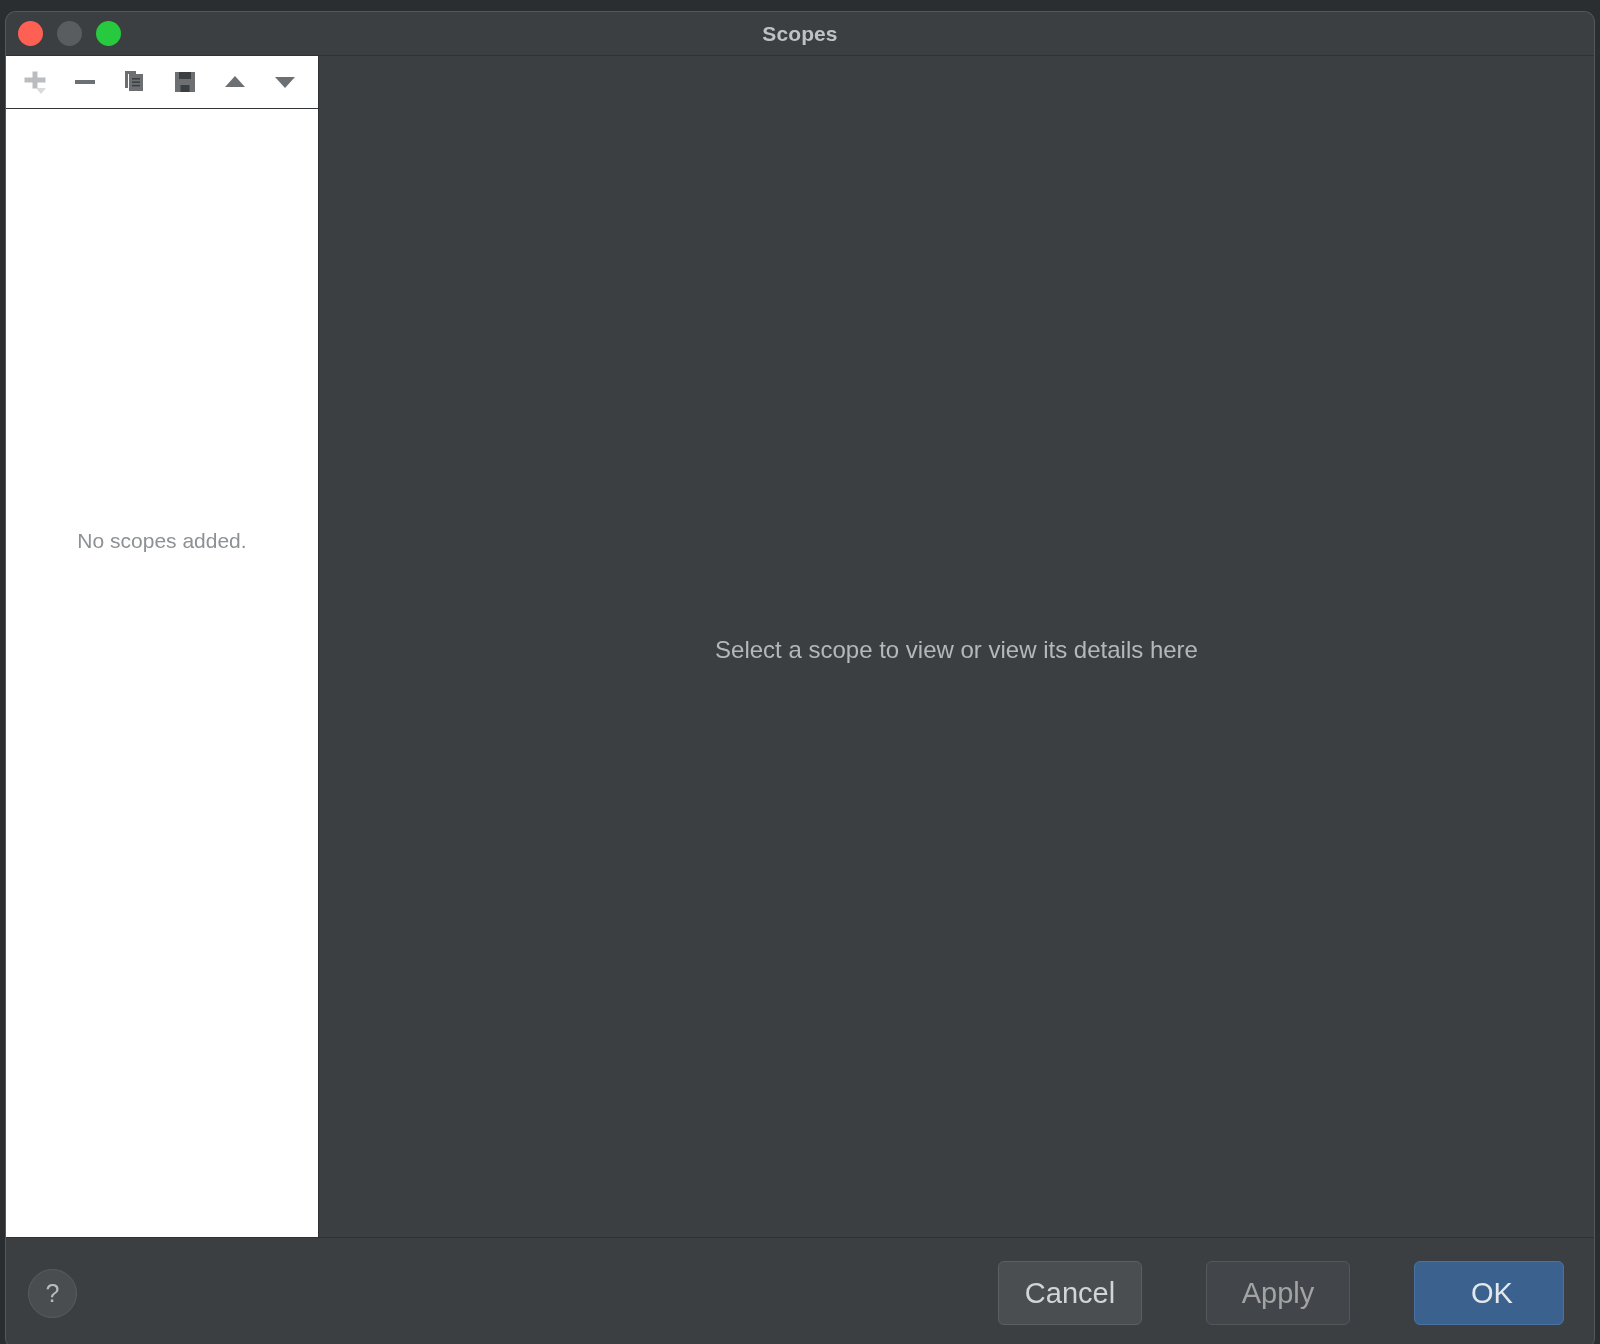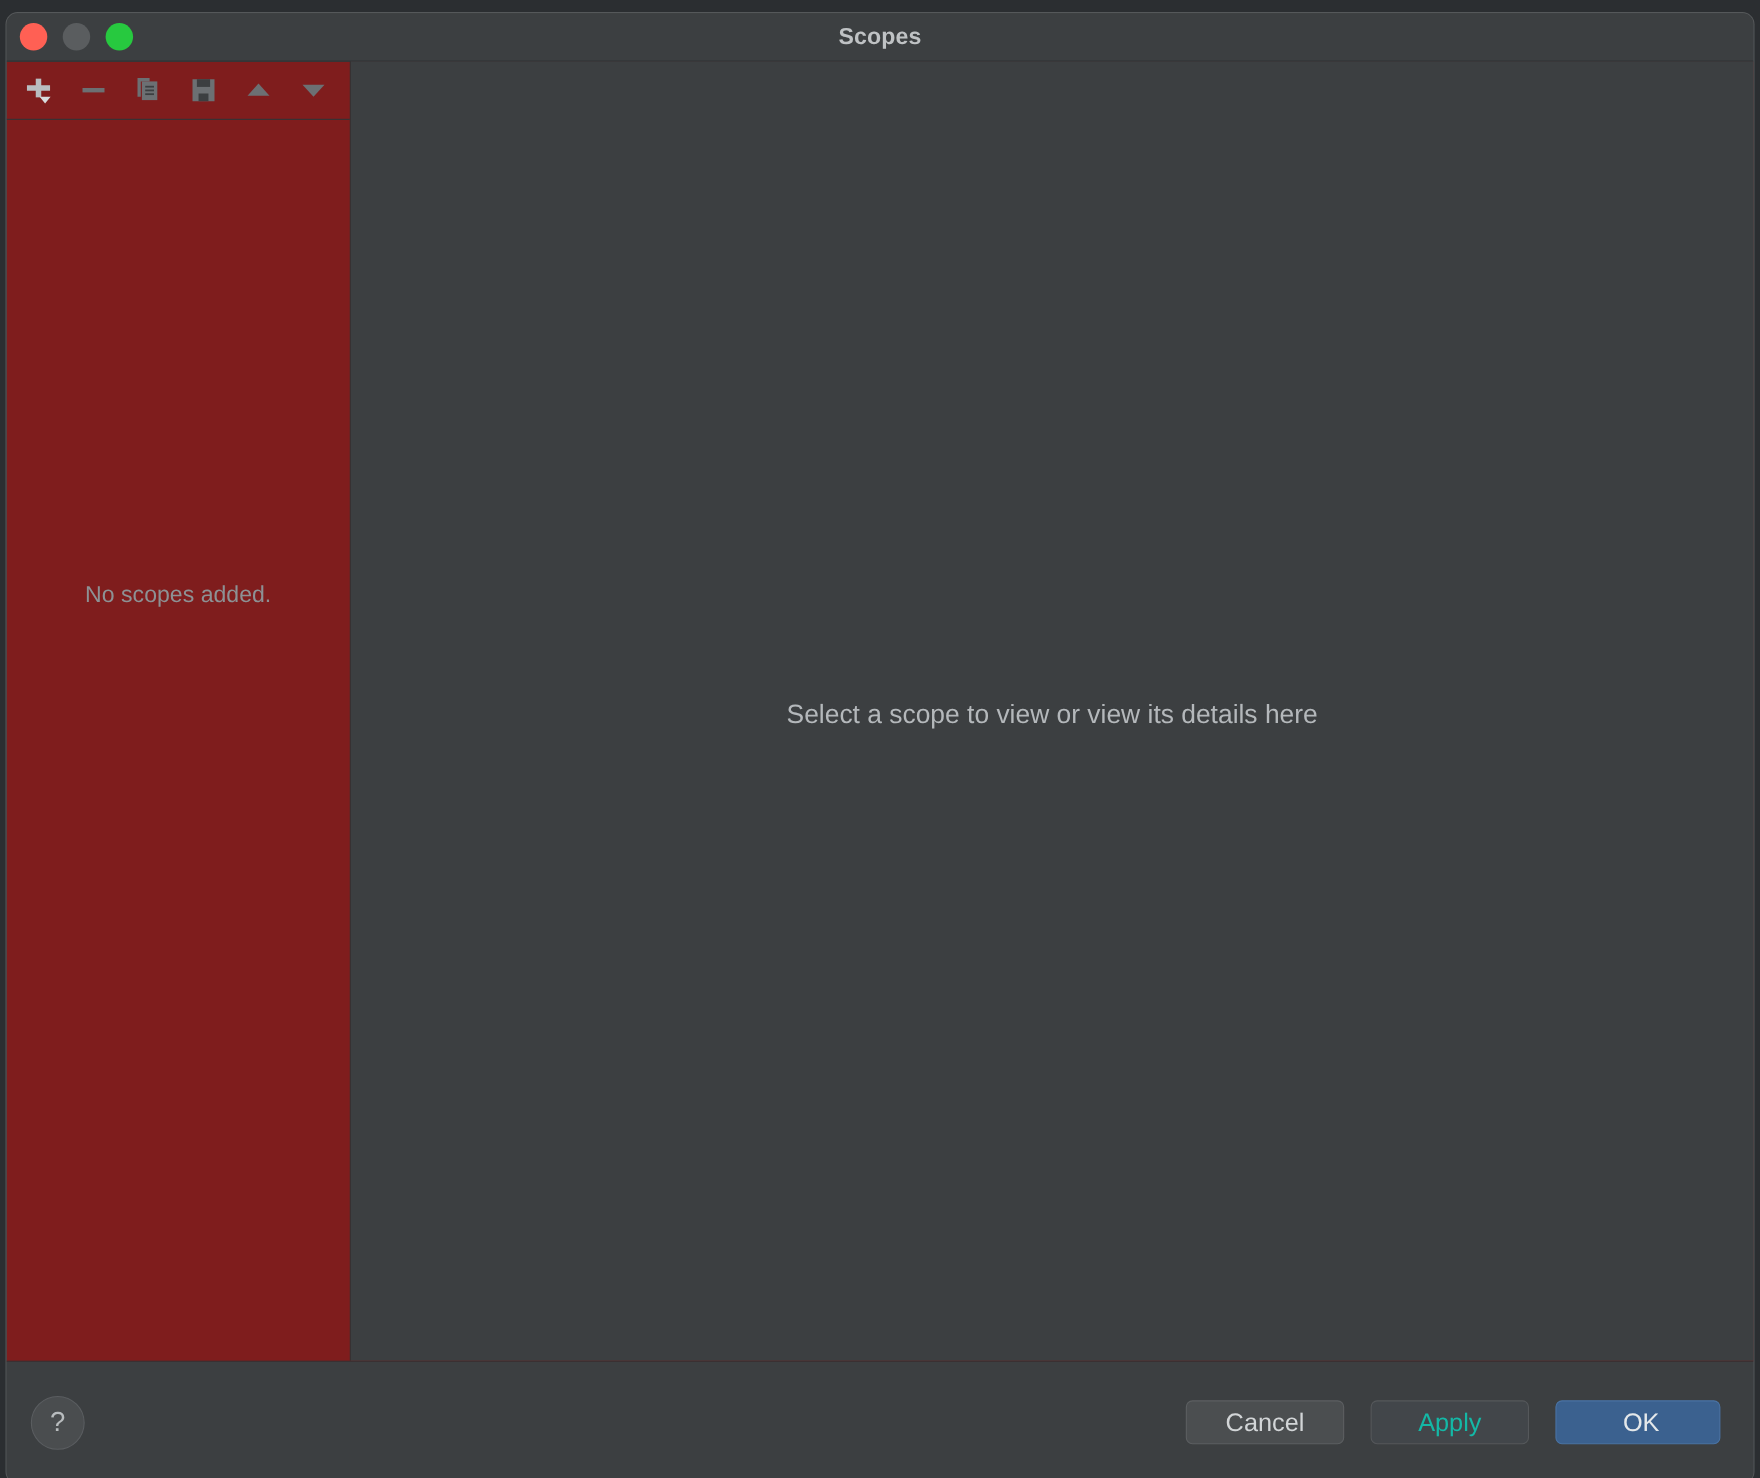--- a/index.html
+++ b/index.html
@@ -71,7 +71,7 @@
     flex: 1 1 auto;
     display: flex;
     min-height: 0;
-    background: #7f1d1d;
+    background: #ffffff;
     border-bottom: 1px solid #2f3234;
   }
 

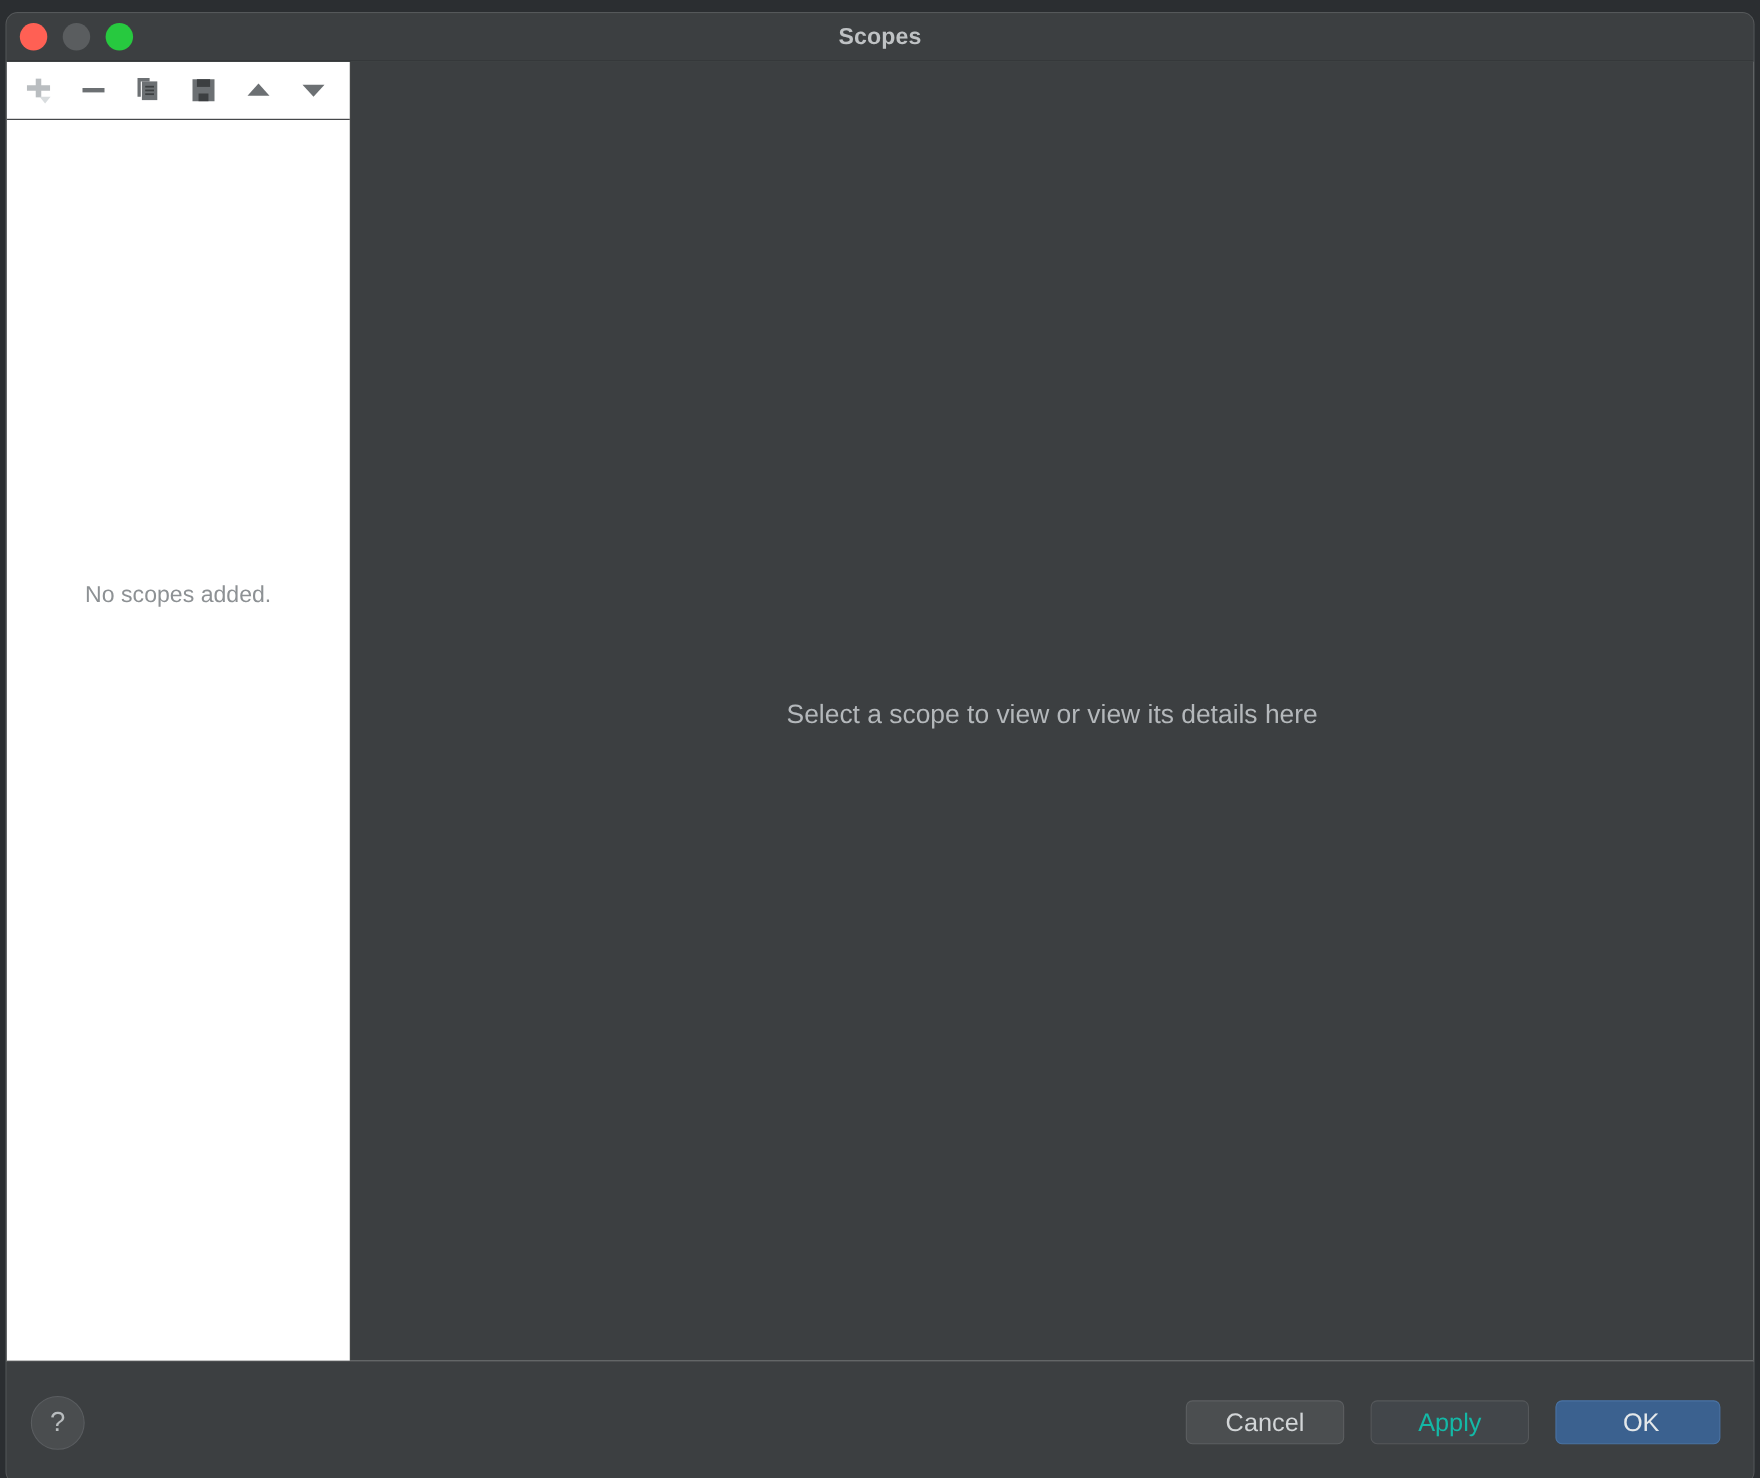--- a/index.html
+++ b/index.html
@@ -171,15 +171,16 @@
 
   .dlg-btn {
     min-width: 144px;
-    height: 40px;
+    height: 64px;
     border-radius: 6px;
-    font-size: 23px;
+    font-size: 29px;
     display: flex;
     align-items: center;
     justify-content: center;
     padding: 0 22px;
     box-sizing: border-box;
     user-select: none;
+    margin-left: 40px;
   }
   .btn-cancel {
     background: #4b4e50;

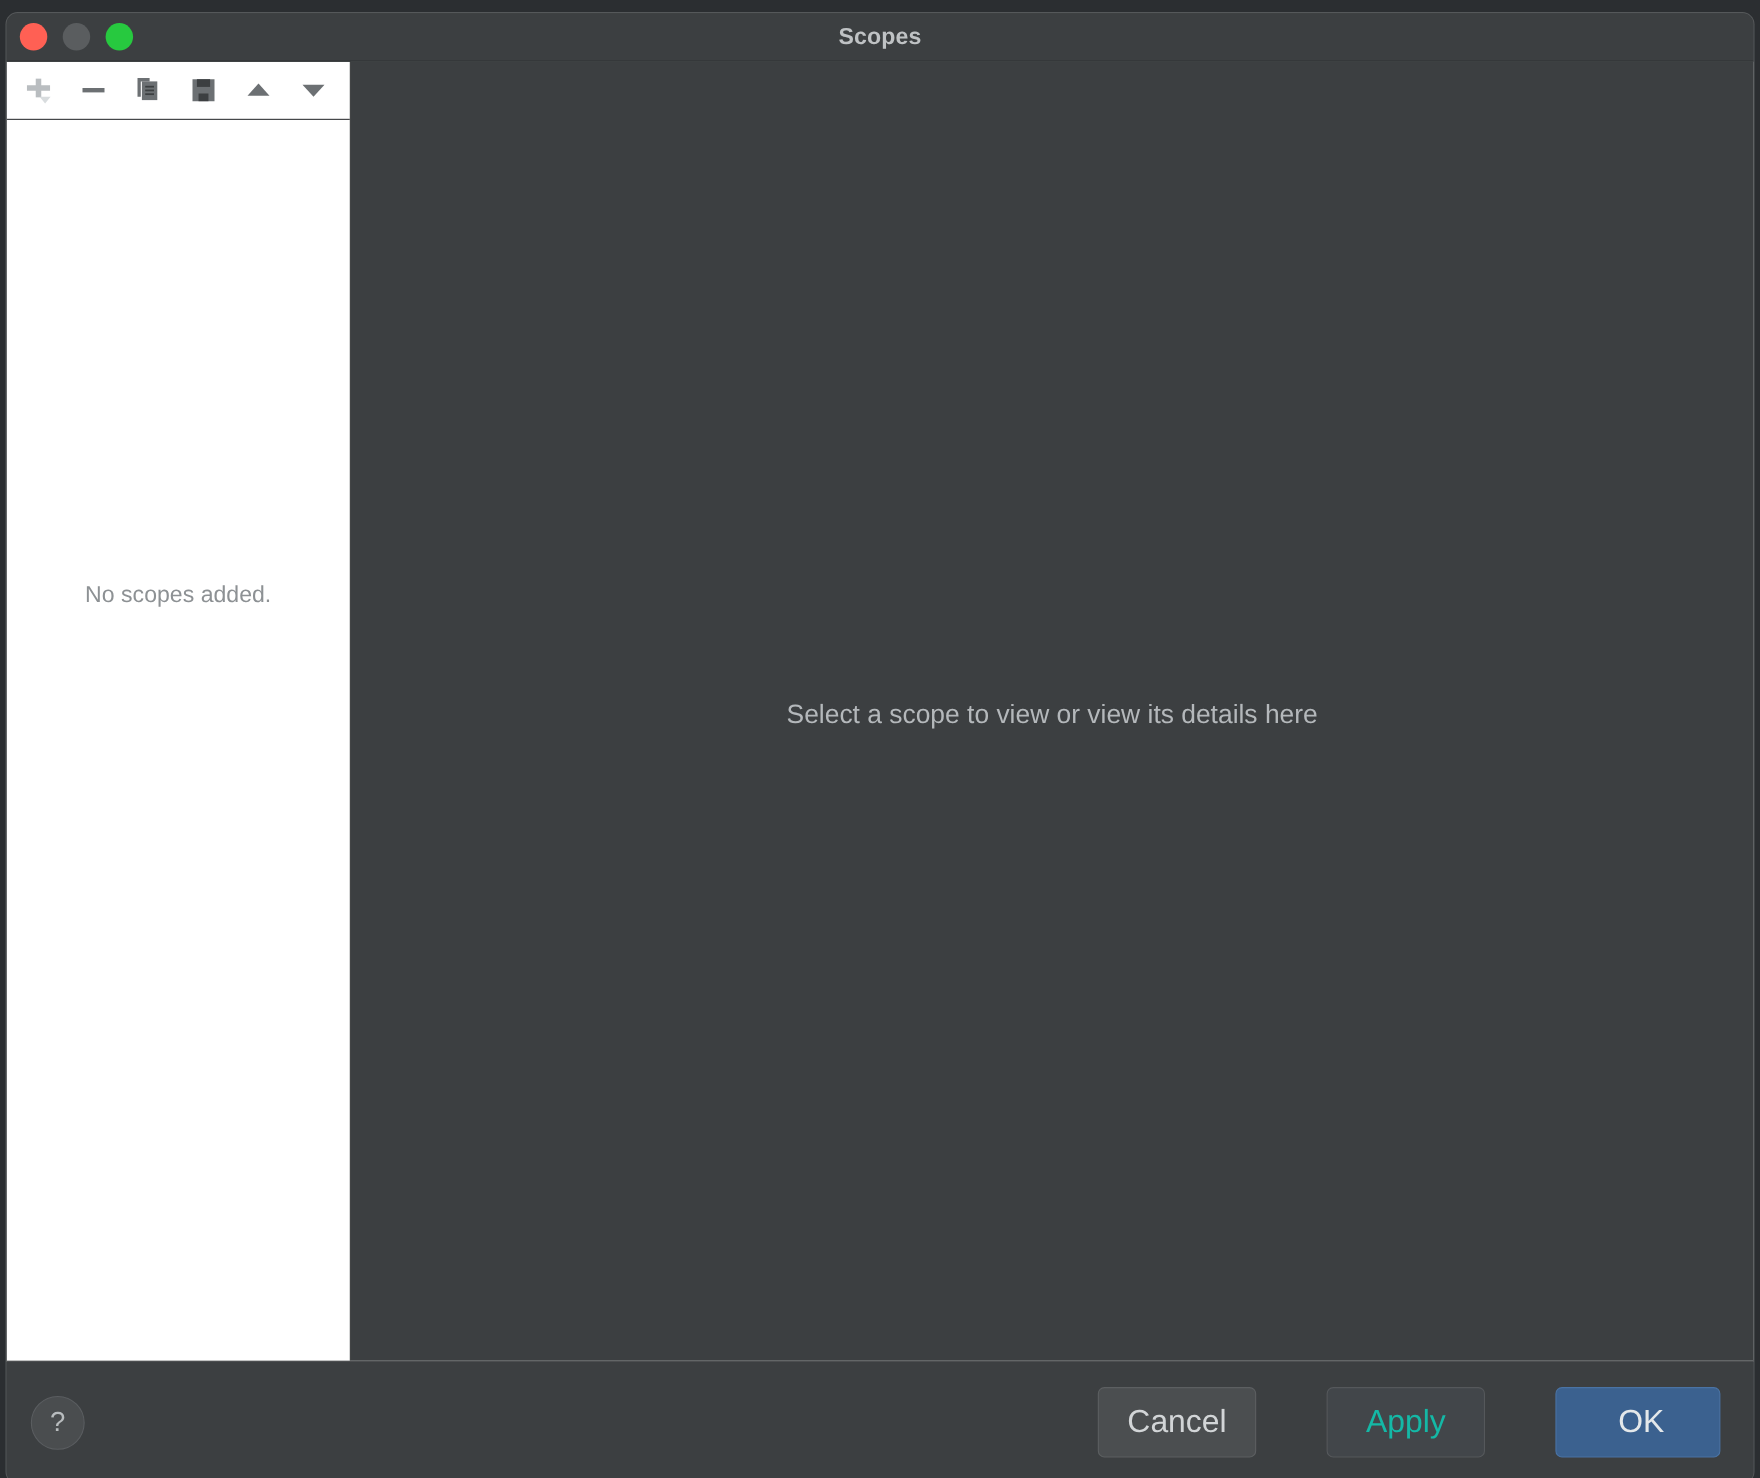--- a/index.html
+++ b/index.html
@@ -190,7 +190,7 @@
   .btn-apply {
     background: #42464a;
     border: 1px solid #55585b;
-    color: #14b8a6;
+    color: #a3a3a3;
   }
   .btn-ok {
     background: #3b618f;

